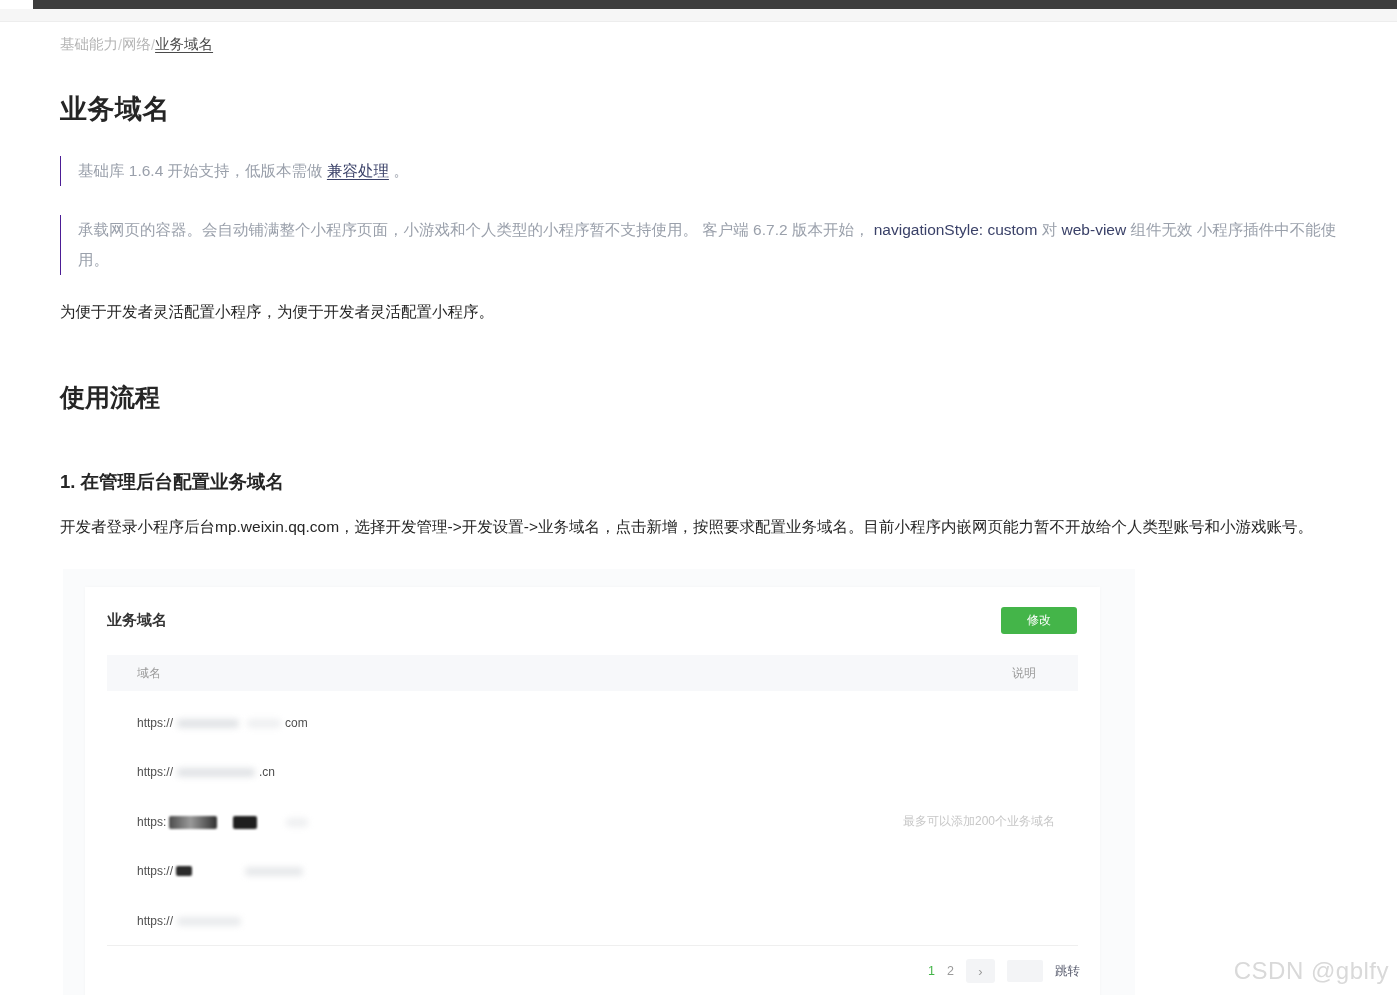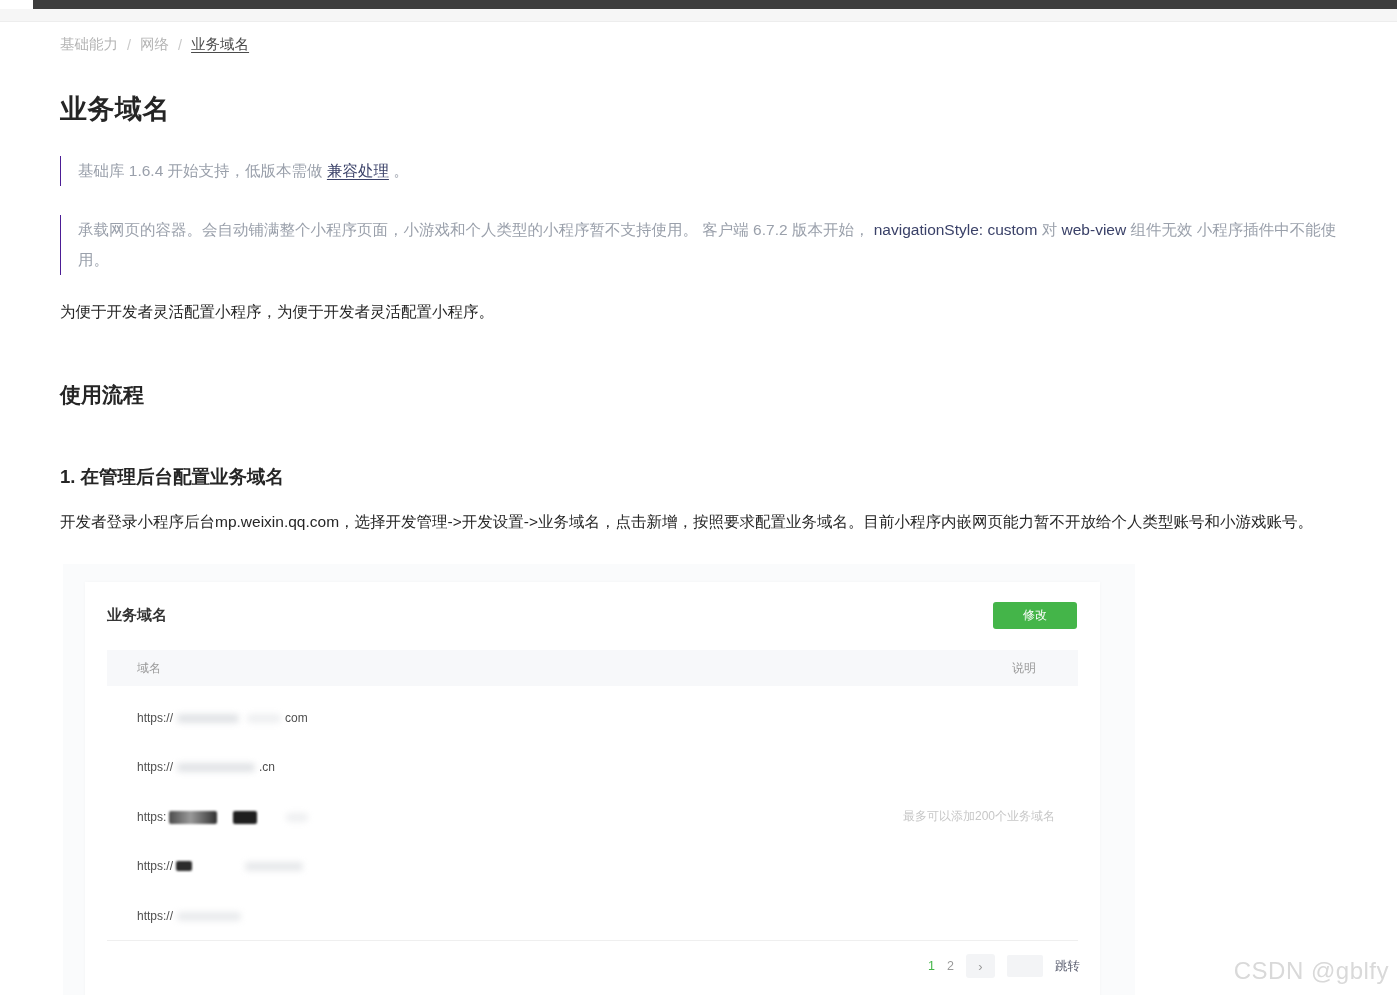--- a/index.html
+++ b/index.html
@@ -14,7 +14,7 @@
   .content { padding-left:60px; }
 
   
-  .breadcrumb { margin-top:13px; font-size:14.5px; color:#b9b9b9; display:flex; gap:9px; align-items:center; }
+  .breadcrumb { margin-top:13px; font-size:14.5px; color:#b9b9b9; display:flex; align-items:center; }
   .breadcrumb .sep { color:#c9c9c9; }
   .breadcrumb .crumb { color:#b4b4b4; cursor:pointer; }
   .breadcrumb .crumb.current { color:#4a4a4a; text-decoration:underline; text-underline-offset:3px; }

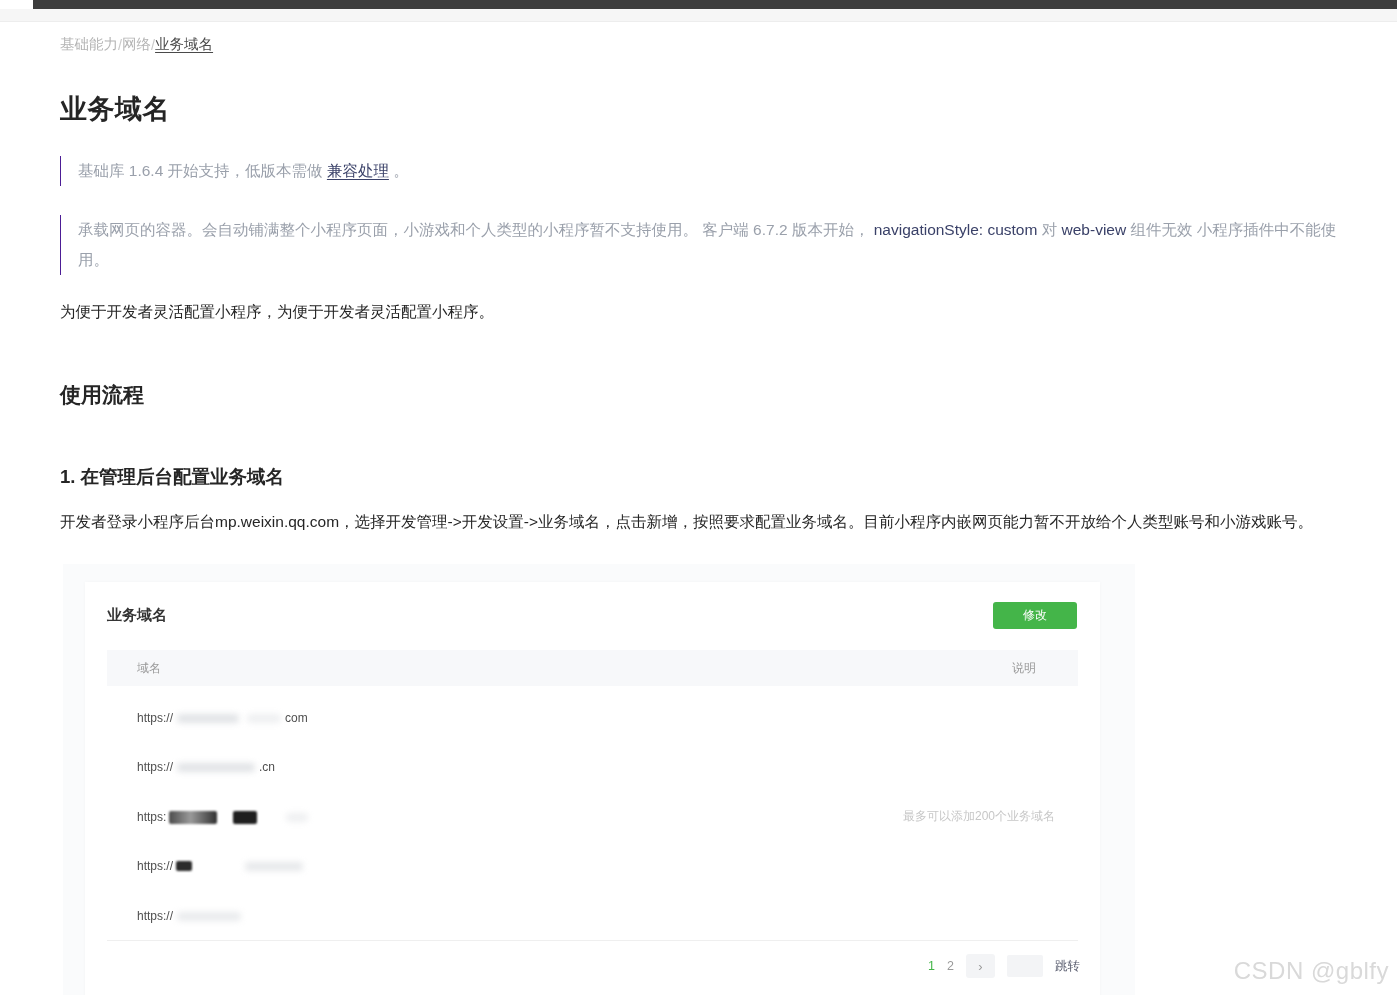--- a/index.html
+++ b/index.html
@@ -30,7 +30,7 @@
 
   .intro { margin-top:27px; font-size:15.5px; color:#252525; }
 
-  h2.section-title { margin-top:58px; font-size:21px; font-weight:bold; color:#252525; }
+  h2.section-title { margin-top:58px; font-size:25px; font-weight:bold; color:#252525; }
   h3.step-title { margin-top:55px; font-size:18.5px; font-weight:bold; color:#252525; }
   .step-body { margin-top:17px; font-size:15.5px; color:#252525; line-height:31px; width:1290px; }
 

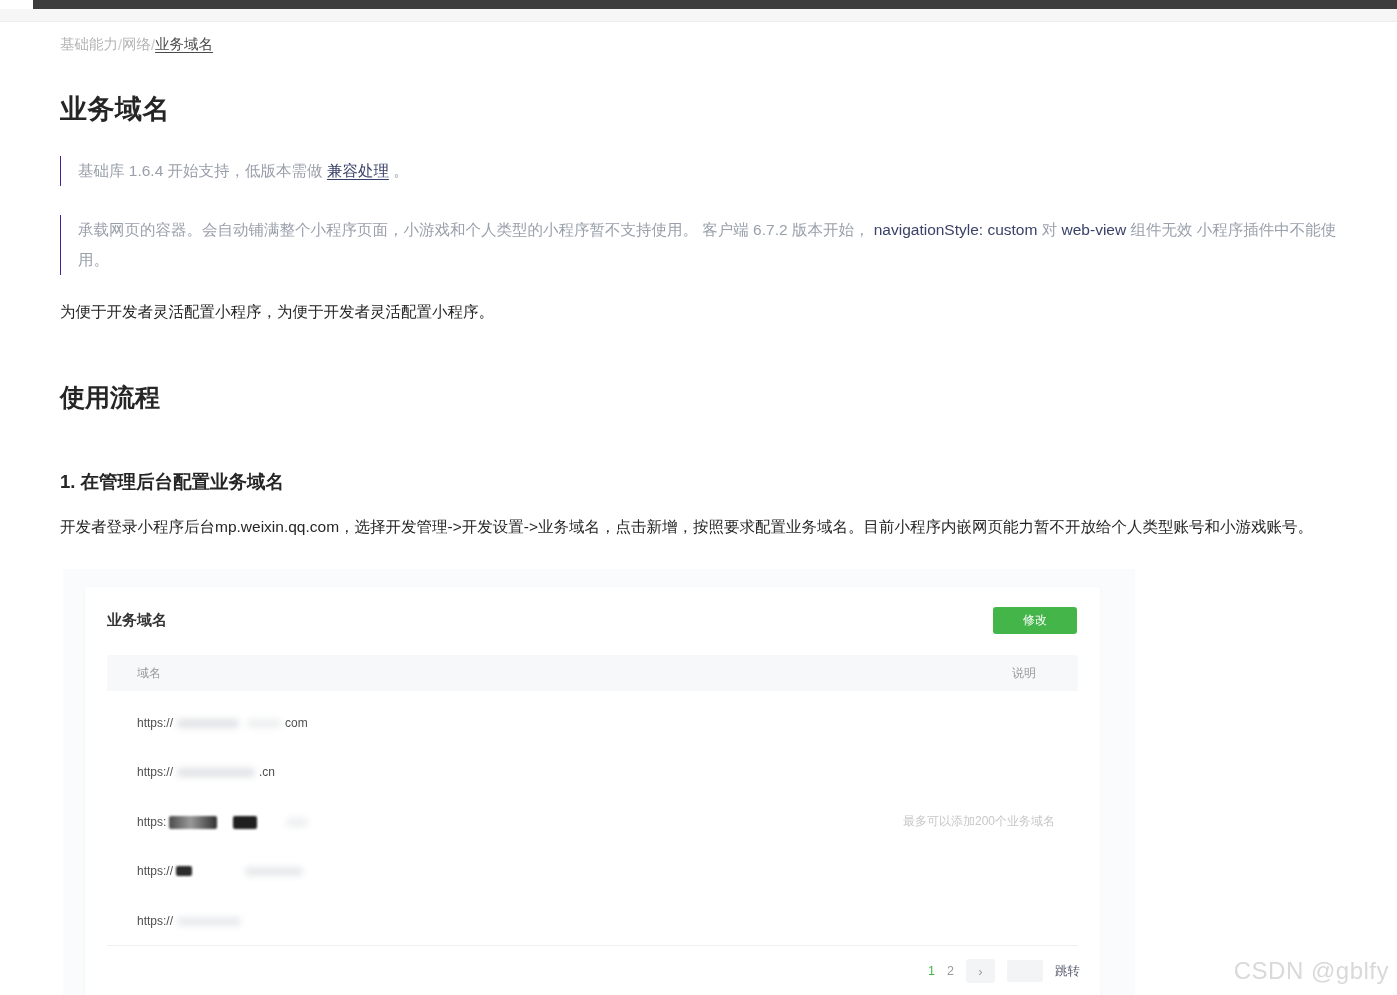--- a/index.html
+++ b/index.html
@@ -40,7 +40,7 @@
   .shot-card { position:absolute; left:22px; top:18px; width:1015px; height:418px; background:#fff;
                box-shadow:0 0 4px rgba(0,0,0,.03); }
   .card-title { position:absolute; left:22px; top:24px; font-size:15px; color:#353535; font-weight:bold; }
-  .btn-modify { position:absolute; right:23px; top:20px; width:84px; height:27px; background:#44b549;
+  .btn-modify { position:absolute; right:23px; top:20px; width:76px; height:27px; background:#44b549;
                 color:#fff; font-size:12px; border:none; border-radius:3px; line-height:27px;
                 text-align:center; cursor:pointer; }
   .thead { position:absolute; left:22px; right:22px; top:68px; height:36px; background:#f7f8fa;

